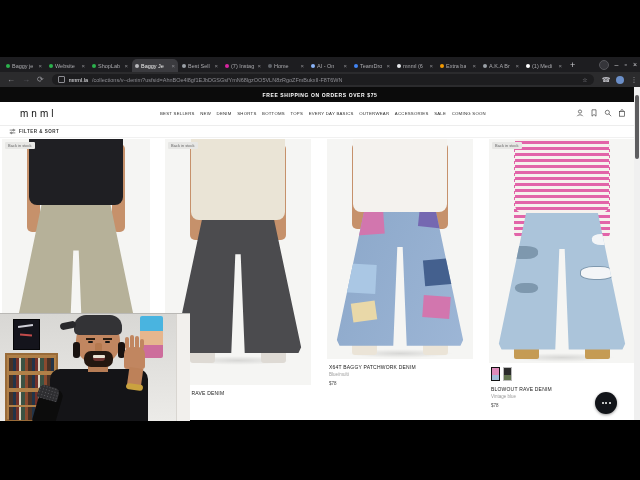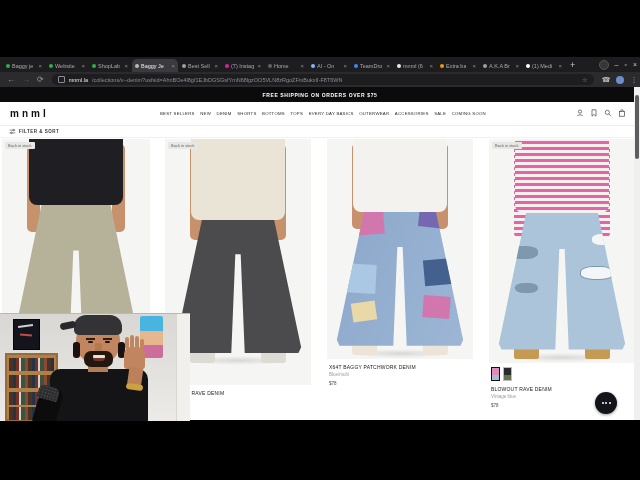--- a/index.html
+++ b/index.html
@@ -39,7 +39,7 @@
   .banner{position:absolute;left:0;top:0;width:640px;height:15px;background:var(--banner,#0b0b0b);
           color:#fff;font-size:5px;letter-spacing:.6px;display:flex;align-items:center;justify-content:center;font-weight:700;}
   .siteheader{position:absolute;left:0;top:15px;width:640px;height:23px;border-bottom:1px solid #ededed;}
-  .logo{position:absolute;left:10px;top:6px;font-size:10px;font-weight:700;letter-spacing:3px;color:#111;}
+  .logo{position:absolute;left:20px;top:6px;font-size:10px;font-weight:400;letter-spacing:3px;color:#111;}
   .nav{position:absolute;left:160px;top:9px;width:326px;display:flex;justify-content:space-between;}
   .nav span{font-size:4.3px;letter-spacing:.25px;color:#2b2b2b;white-space:nowrap;}
   .hicons{position:absolute;right:14px;top:7px;display:flex;gap:6px;align-items:center;}

